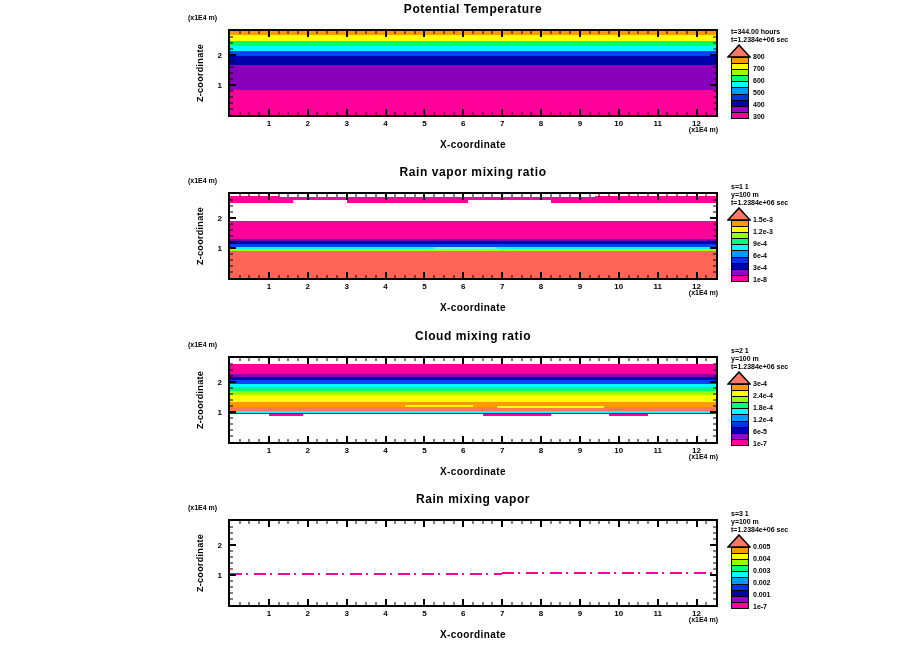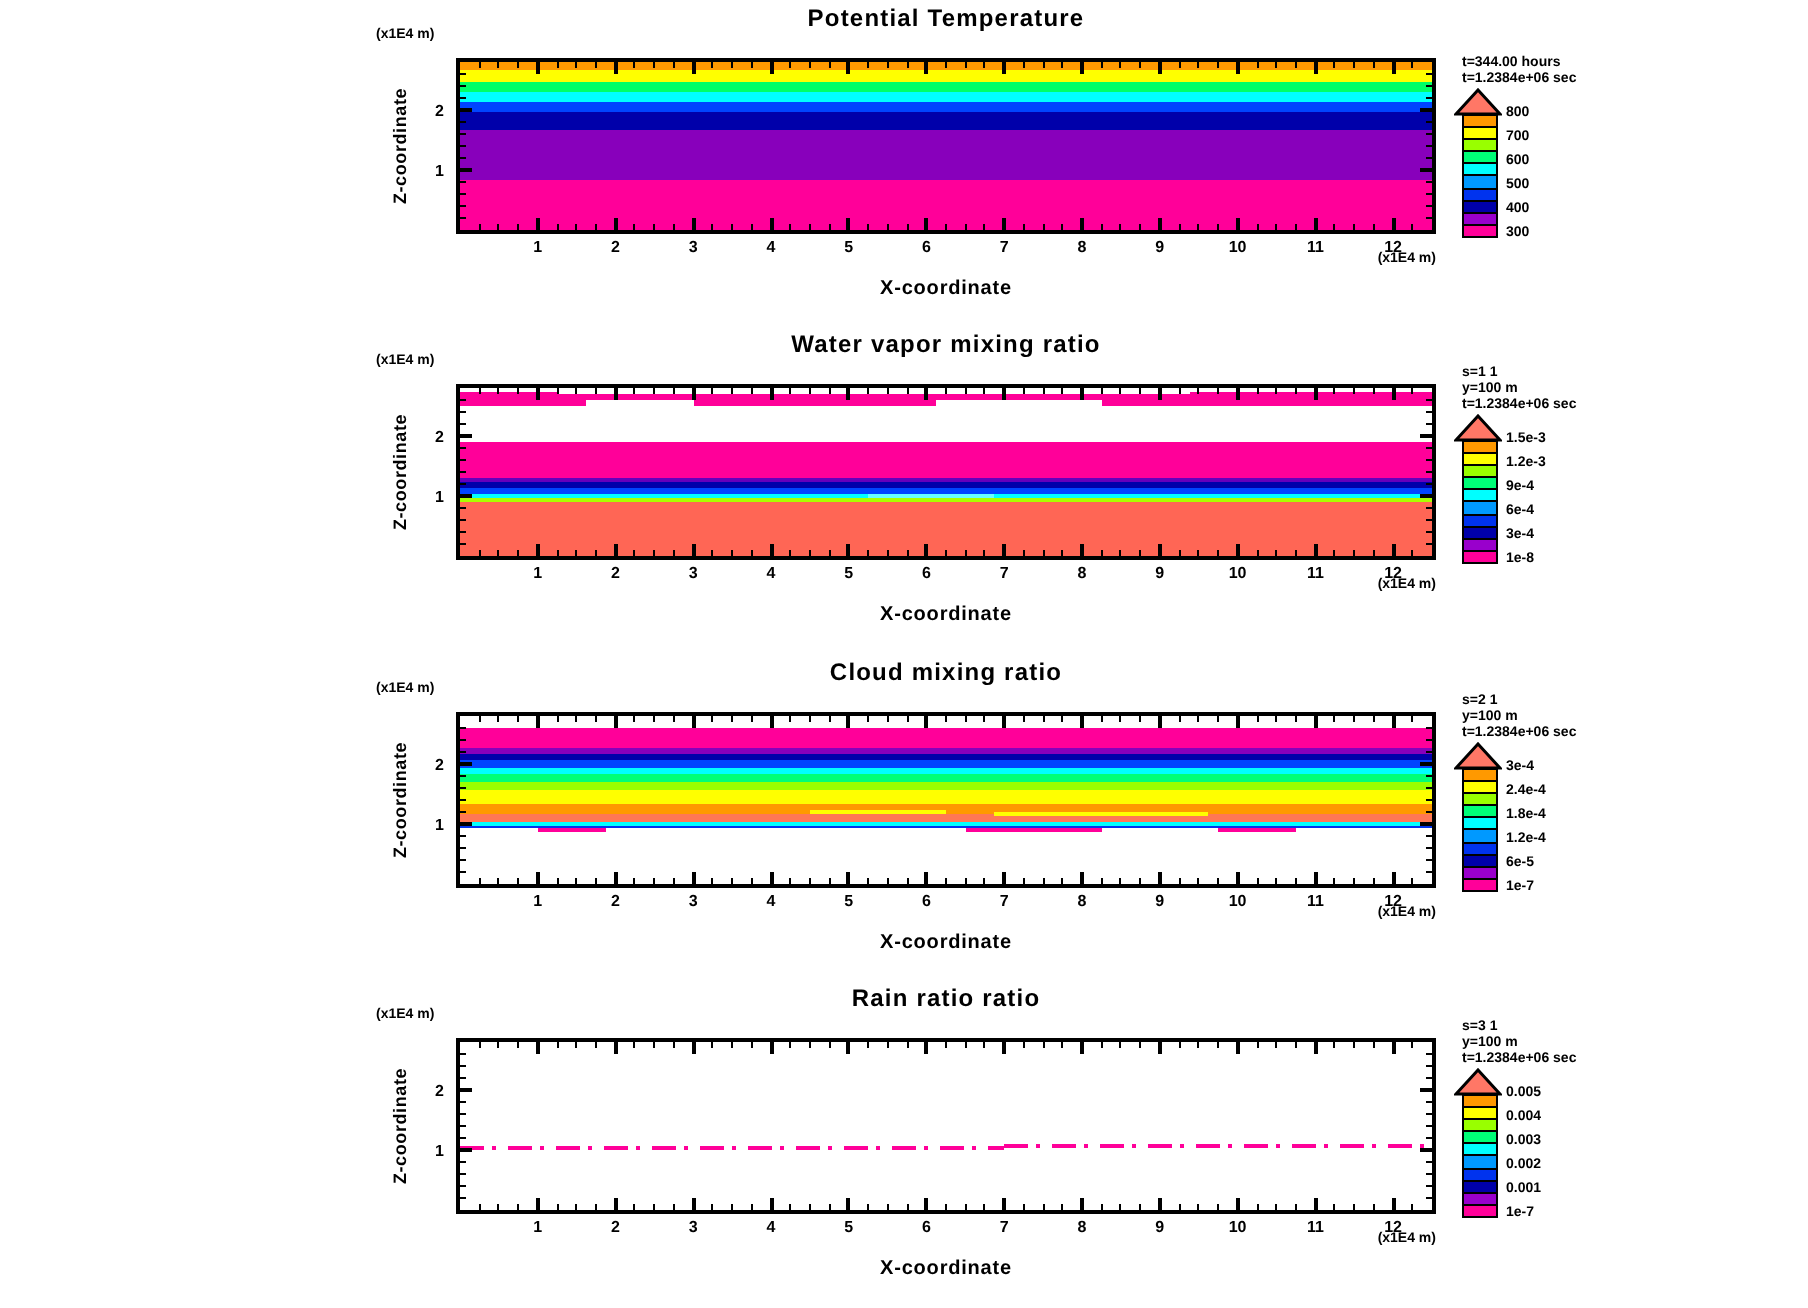--- a/index.html
+++ b/index.html
@@ -225,7 +225,7 @@
       <div class="cblab" style="top: 113px;">300</div>
     </div>
     <div class="panel" style="top: 163px;">
-      <div class="title">Water vapor mixing ratio</div>
+      <div class="title">Rain vapor mixing ratio</div>
       <div class="yunit">(x1E4 m)</div>
       <div class="ylabel">Z-coordinate</div>
       <div class="plot dots">

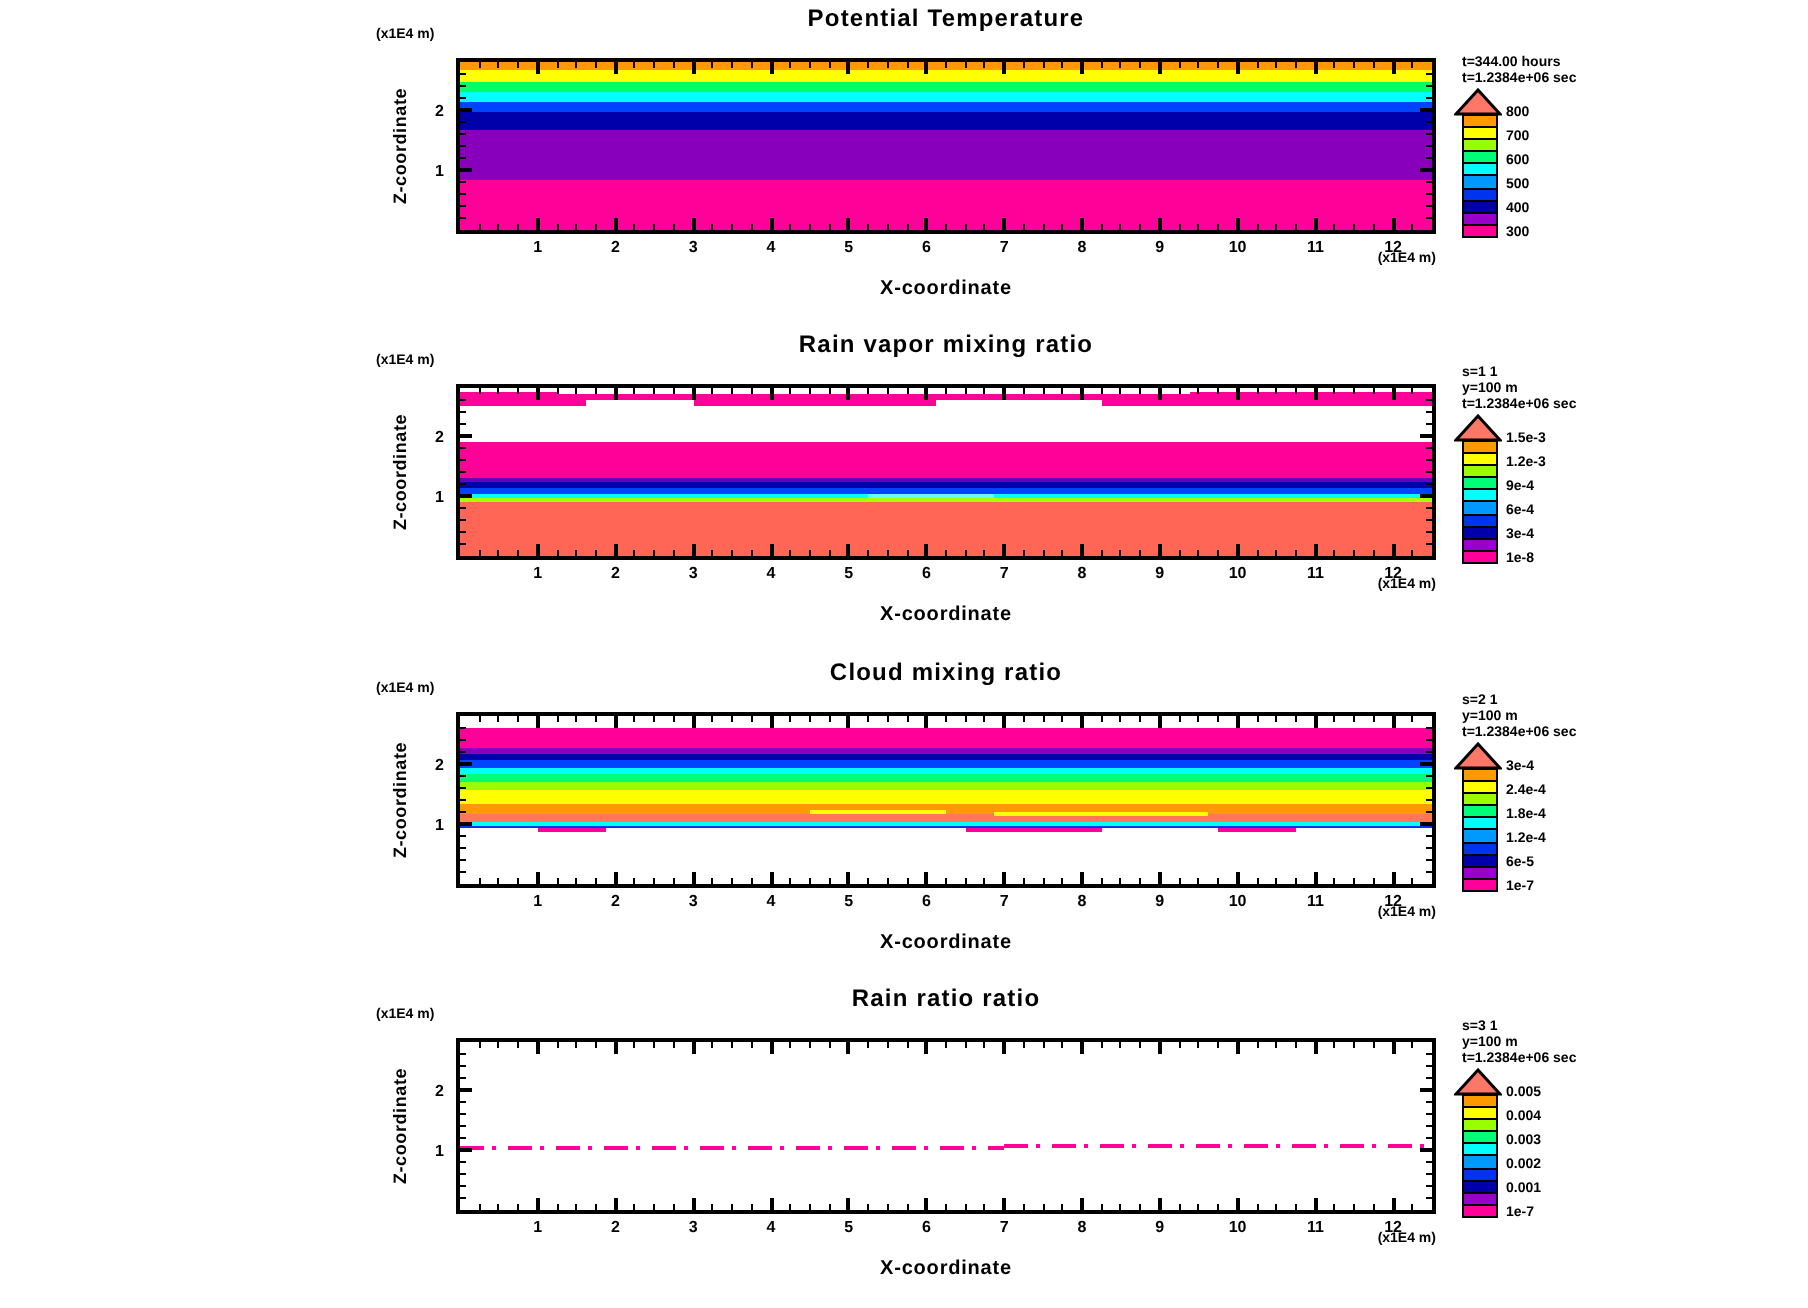--- a/index.html
+++ b/index.html
@@ -610,7 +610,7 @@
       <div class="cblab" style="top: 113px;">1e-7</div>
     </div>
     <div class="panel" style="top: 490px;">
-      <div class="title">Rain ratio ratio</div>
+      <div class="title">Rain mixing vapor</div>
       <div class="yunit">(x1E4 m)</div>
       <div class="ylabel">Z-coordinate</div>
       <div class="plot dots">

